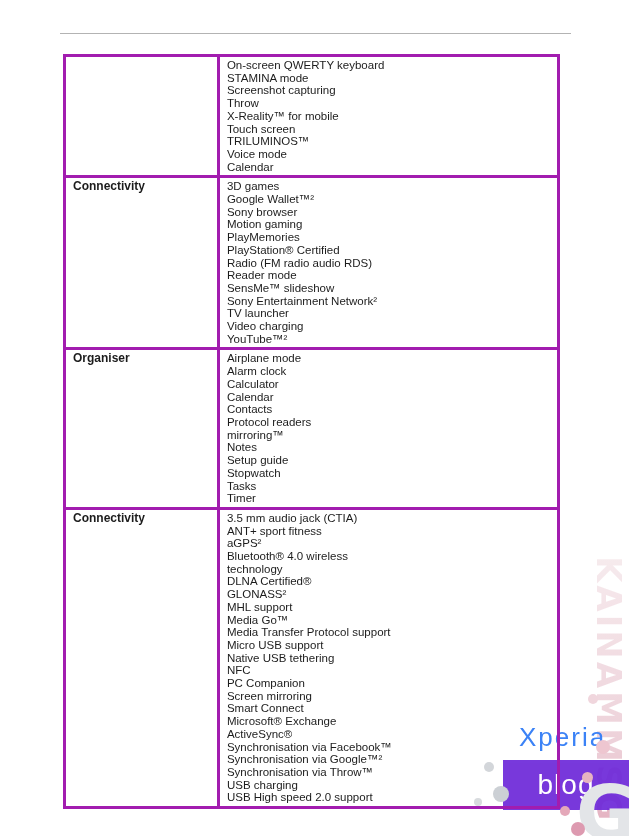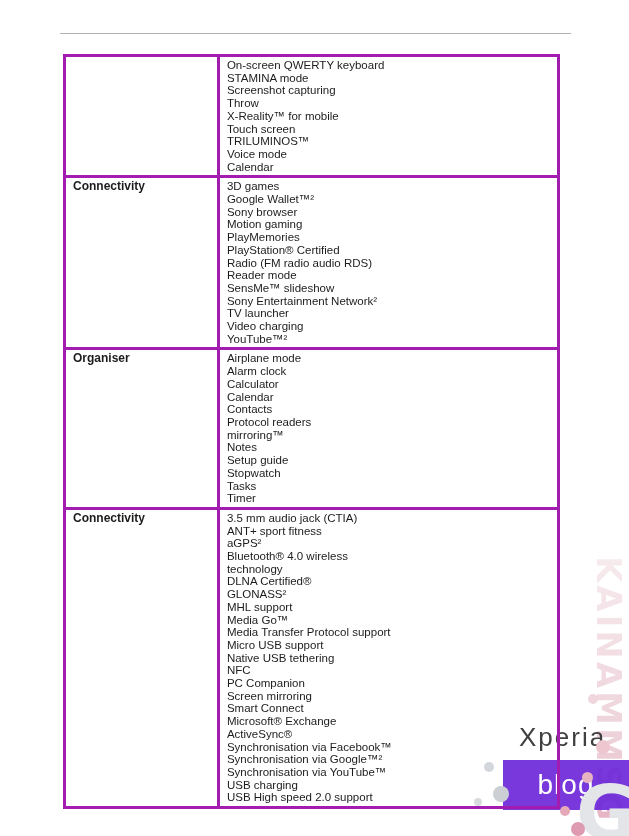--- a/index.html
+++ b/index.html
@@ -58,7 +58,7 @@
     left: 519px;
     top: 722px;
     font-size: 26px;
-    color: #404040;
+    color: #3b82f6;
     letter-spacing: 2px;
   }
 

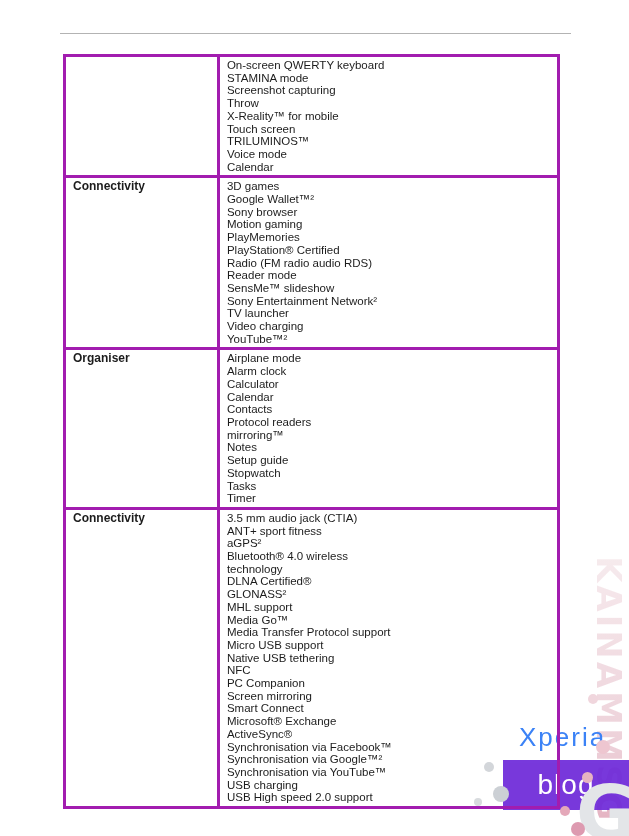--- a/index.html
+++ b/index.html
@@ -229,7 +229,7 @@
             <div class="feature-item">ActiveSync®</div>
             <div class="feature-item">Synchronisation via Facebook™</div>
             <div class="feature-item">Synchronisation via Google™²</div>
-            <div class="feature-item">Synchronisation via YouTube™</div>
+            <div class="feature-item">Synchronisation via Throw™</div>
             <div class="feature-item">USB charging</div>
             <div class="feature-item">USB High speed 2.0 support</div>
           </td>

